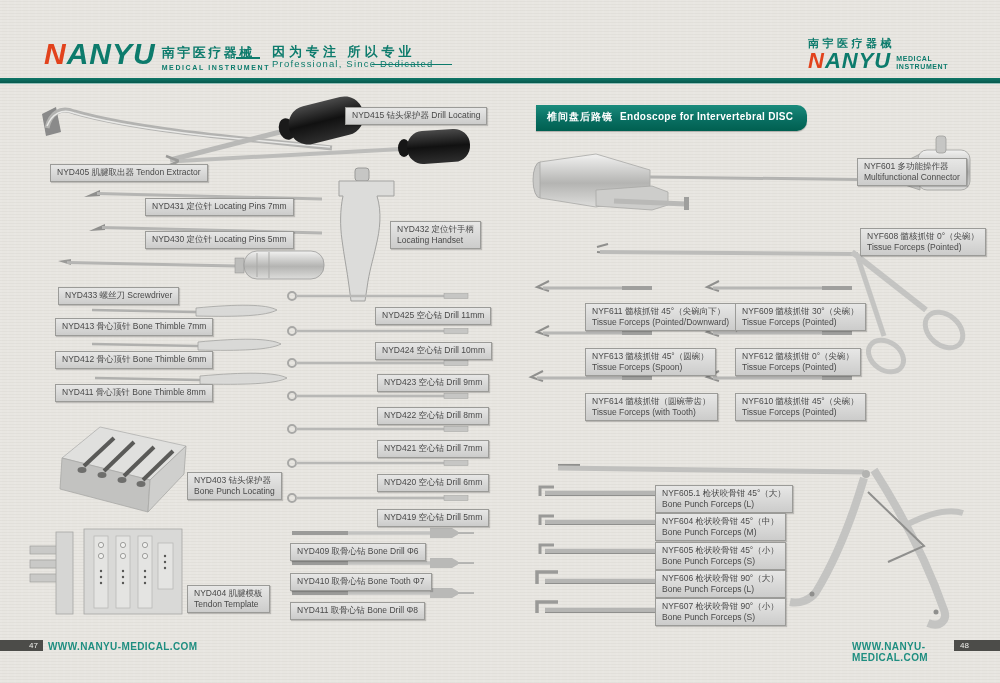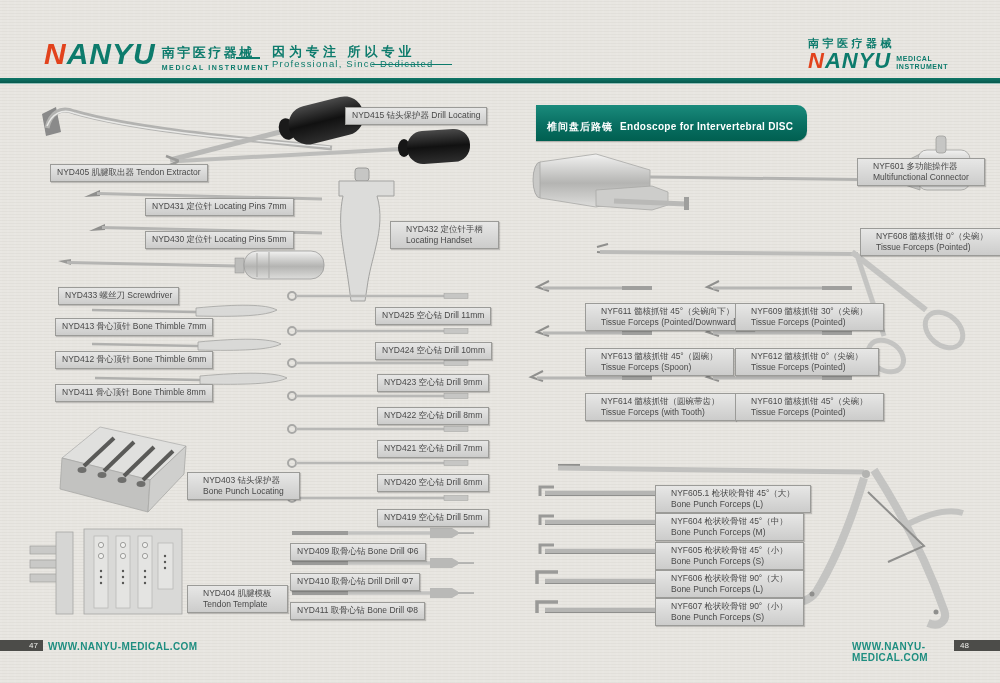--- a/index.html
+++ b/index.html
@@ -31,7 +31,7 @@
   .rule-top{position:absolute;left:0;top:78px;width:1000px;height:5px;
     background:linear-gradient(180deg,#0f7768,#07584c);border-bottom:1px solid rgba(255,255,255,.55);}
   
-  .banner{position:absolute;left:536px;top:105px;height:24px;line-height:19px;padding:12px 14px 0 11px;
+  .banner{position:absolute;left:536px;top:105px;height:24px;line-height:19px;padding:2px 14px 0 11px;
     border-radius:0 10px 10px 0;color:#fff;font-size:10px;white-space:nowrap;
     background:linear-gradient(180deg,#1a8b7c 0%,#0a7164 50%,#005f50 100%);
     box-shadow:0 1px 1px rgba(0,0,0,.25);}

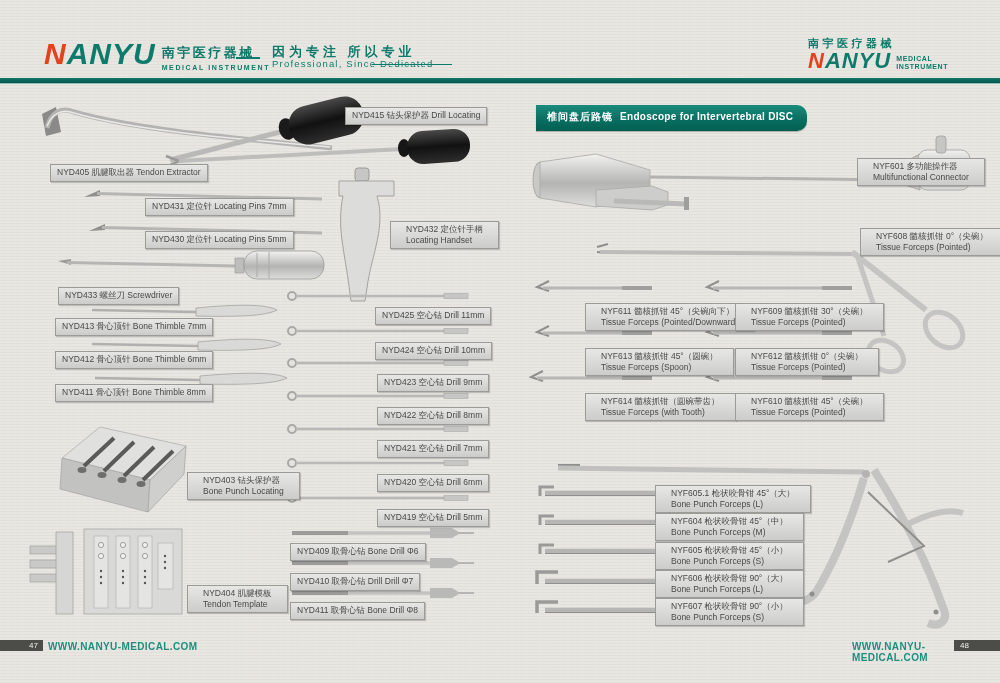--- a/index.html
+++ b/index.html
@@ -41,7 +41,7 @@
   .lbl{position:absolute;font-size:8.5px;color:#494949;white-space:nowrap;
     background:linear-gradient(180deg,#e7e7e6,#cccccb);border:1px solid #9b9b98;
     padding:2px 6px;box-shadow:1px 1px 1px rgba(0,0,0,.18);}
-  .lbl.two{line-height:11px;padding:2px 15px;}
+  .lbl.two{line-height:11px;padding:2px 6px;}
   
   .foot-bar{position:absolute;top:640px;height:11px;background:#4c4c49;color:#efefec;font-size:8px;line-height:11px;padding-left:24px;}
   .foot-bar.left{left:0;width:43px;text-align:right;padding-right:5px;box-sizing:border-box;}

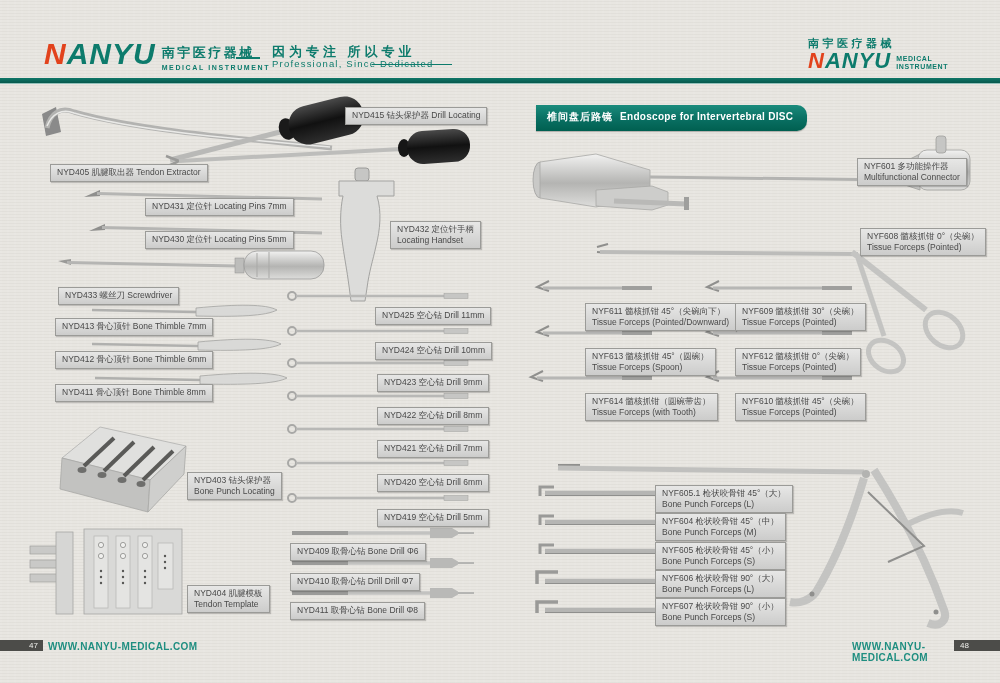--- a/index.html
+++ b/index.html
@@ -368,7 +368,7 @@
     <div>Tendon Template</div>
   </div>
   <div class="lbl" style="left:290px;top:543px"><span>NYD409 取骨心钻 Bone Drill  Φ6</span></div>
-  <div class="lbl" style="left:290px;top:573px"><span>NYD410 取骨心钻 Drill Drill  Φ7</span></div>
+  <div class="lbl" style="left:290px;top:573px"><span>NYD410 取骨心钻 Bone Tooth  Φ7</span></div>
   <div class="lbl" style="left:290px;top:602px"><span>NYD411 取骨心钻 Bone Drill  Φ8</span></div>
 
   <div class="lbl two" style="left:857px;top:158px">

